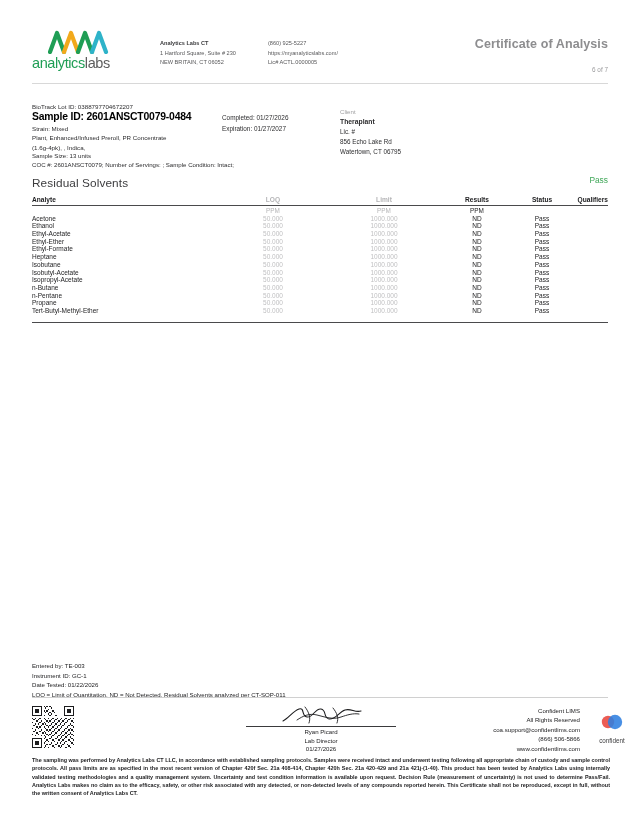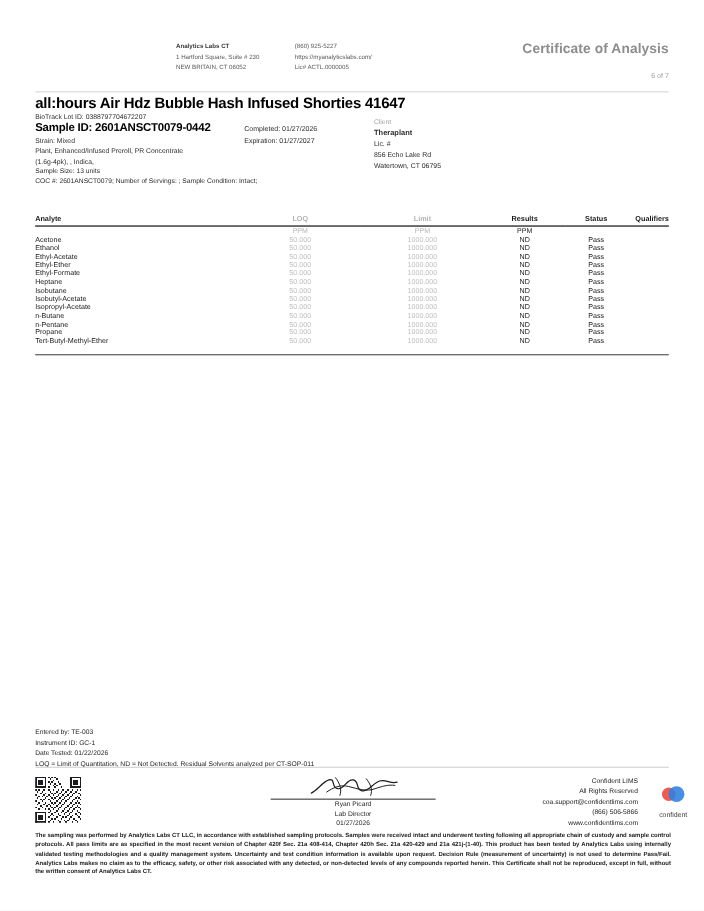--- a/index.html
+++ b/index.html
@@ -300,6 +300,15 @@
 <div class="page">
 
   <div class="header">
+    <div class="logo-block">
+      <svg class="logo-mark" viewBox="0 0 62 24">
+        <path d="M2,22 L9,3 L16,22" fill="none" stroke="#1f9e55" stroke-width="4.2" stroke-linecap="round" stroke-linejoin="round"></path>
+        <path d="M16,22 L23,3 L30,22" fill="none" stroke="#f2a91b" stroke-width="4.2" stroke-linecap="round" stroke-linejoin="round"></path>
+        <path d="M30,22 L37,3 L44,22" fill="none" stroke="#1f9e55" stroke-width="4.2" stroke-linecap="round" stroke-linejoin="round"></path>
+        <path d="M44,22 L51,3 L58,22" fill="none" stroke="#2eb3c9" stroke-width="4.2" stroke-linecap="round" stroke-linejoin="round"></path>
+      </svg>
+      <div class="logo-word"><span class="a">analytics</span><span class="b">labs</span></div>
+    </div>
 
     <div class="lab-addr">
       <div class="bold">Analytics Labs CT</div>

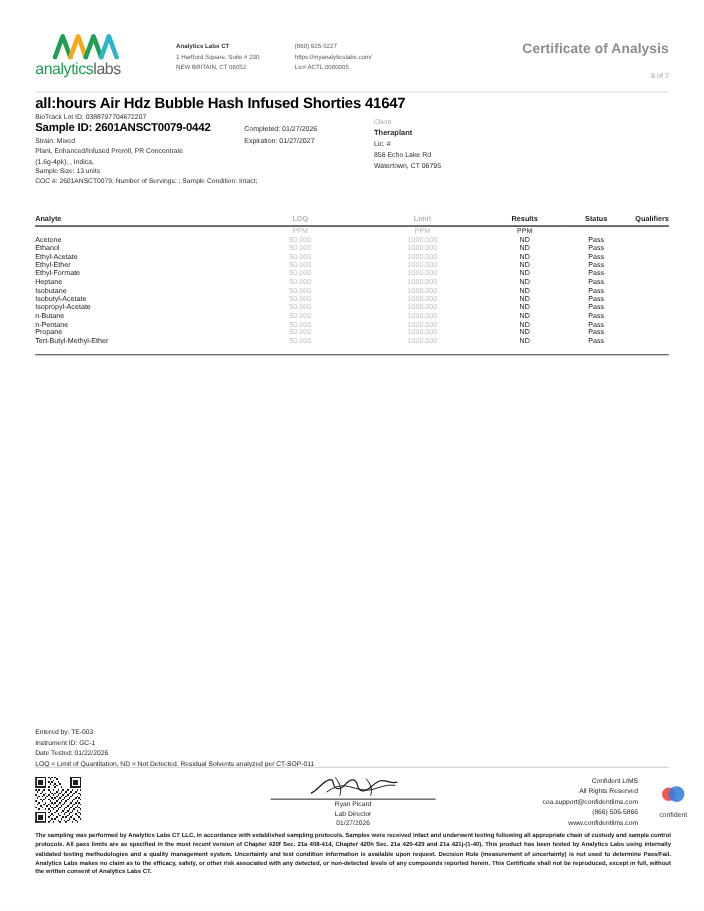--- a/index.html
+++ b/index.html
@@ -327,7 +327,6 @@
   </div>
   <div class="header-rule"></div>
 
-  <div class="product-title">all:hours Air Hdz Bubble Hash Infused Shorties 41647</div>
   <div class="lot-id">BioTrack Lot ID: 0388797704672207</div>
   <div class="sample-id">Sample ID: 2601ANSCT0079-0442</div>
   <div class="strain-lines">

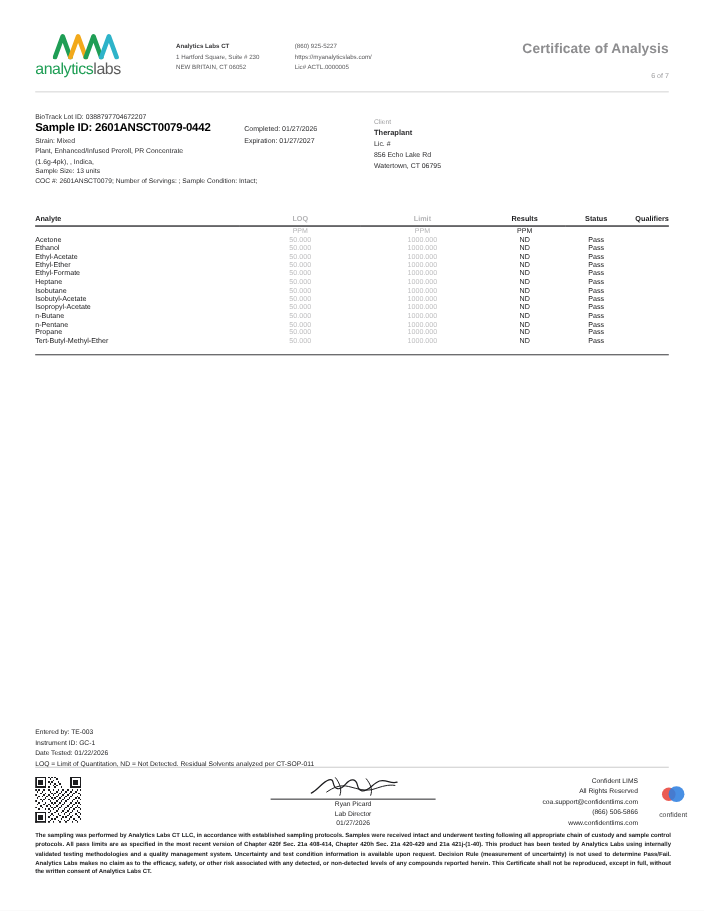--- a/index.html
+++ b/index.html
@@ -328,7 +328,7 @@
   <div class="header-rule"></div>
 
   <div class="lot-id">BioTrack Lot ID: 0388797704672207</div>
-  <div class="sample-id">Sample ID: 2601ANSCT0079-0442</div>
+  <div class="sample-id">Sample ID: 2601ANSCT0079-0484</div>
   <div class="strain-lines">
     <div>Strain: Mixed</div>
     <div>Plant, Enhanced/Infused Preroll, PR Concentrate</div>

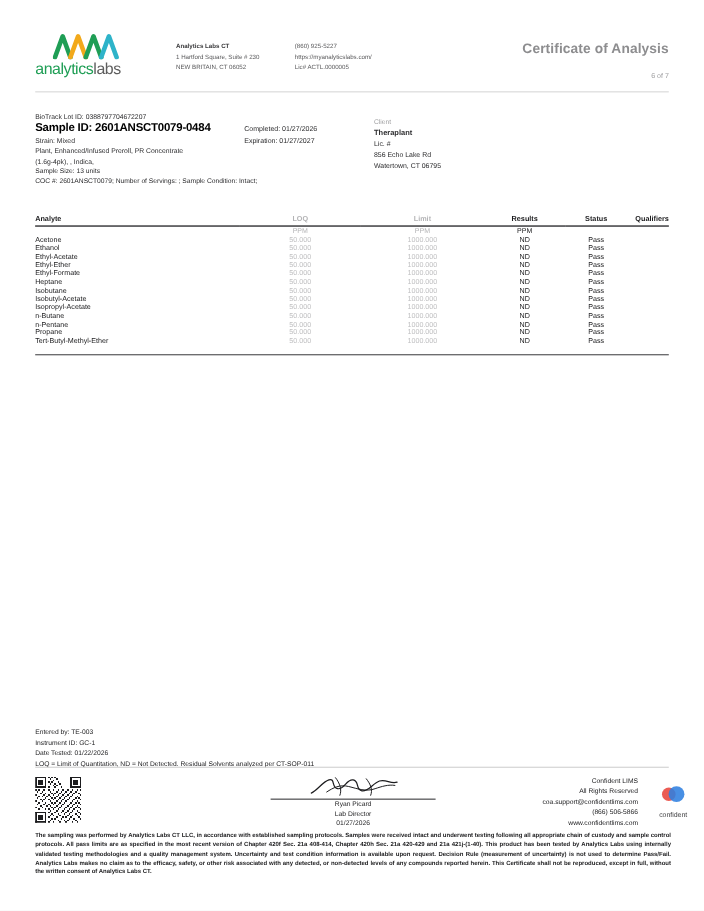--- a/index.html
+++ b/index.html
@@ -353,6 +353,10 @@
     <div>COC #: 2601ANSCT0079; Number of Servings: ; Sample Condition: Intact;</div>
   </div>
 
+  <div class="section-head">
+    <span class="section-title">Residual Solvents</span>
+    <span class="section-status">Pass</span>
+  </div>
 
   <table class="tbl">
     <thead>

